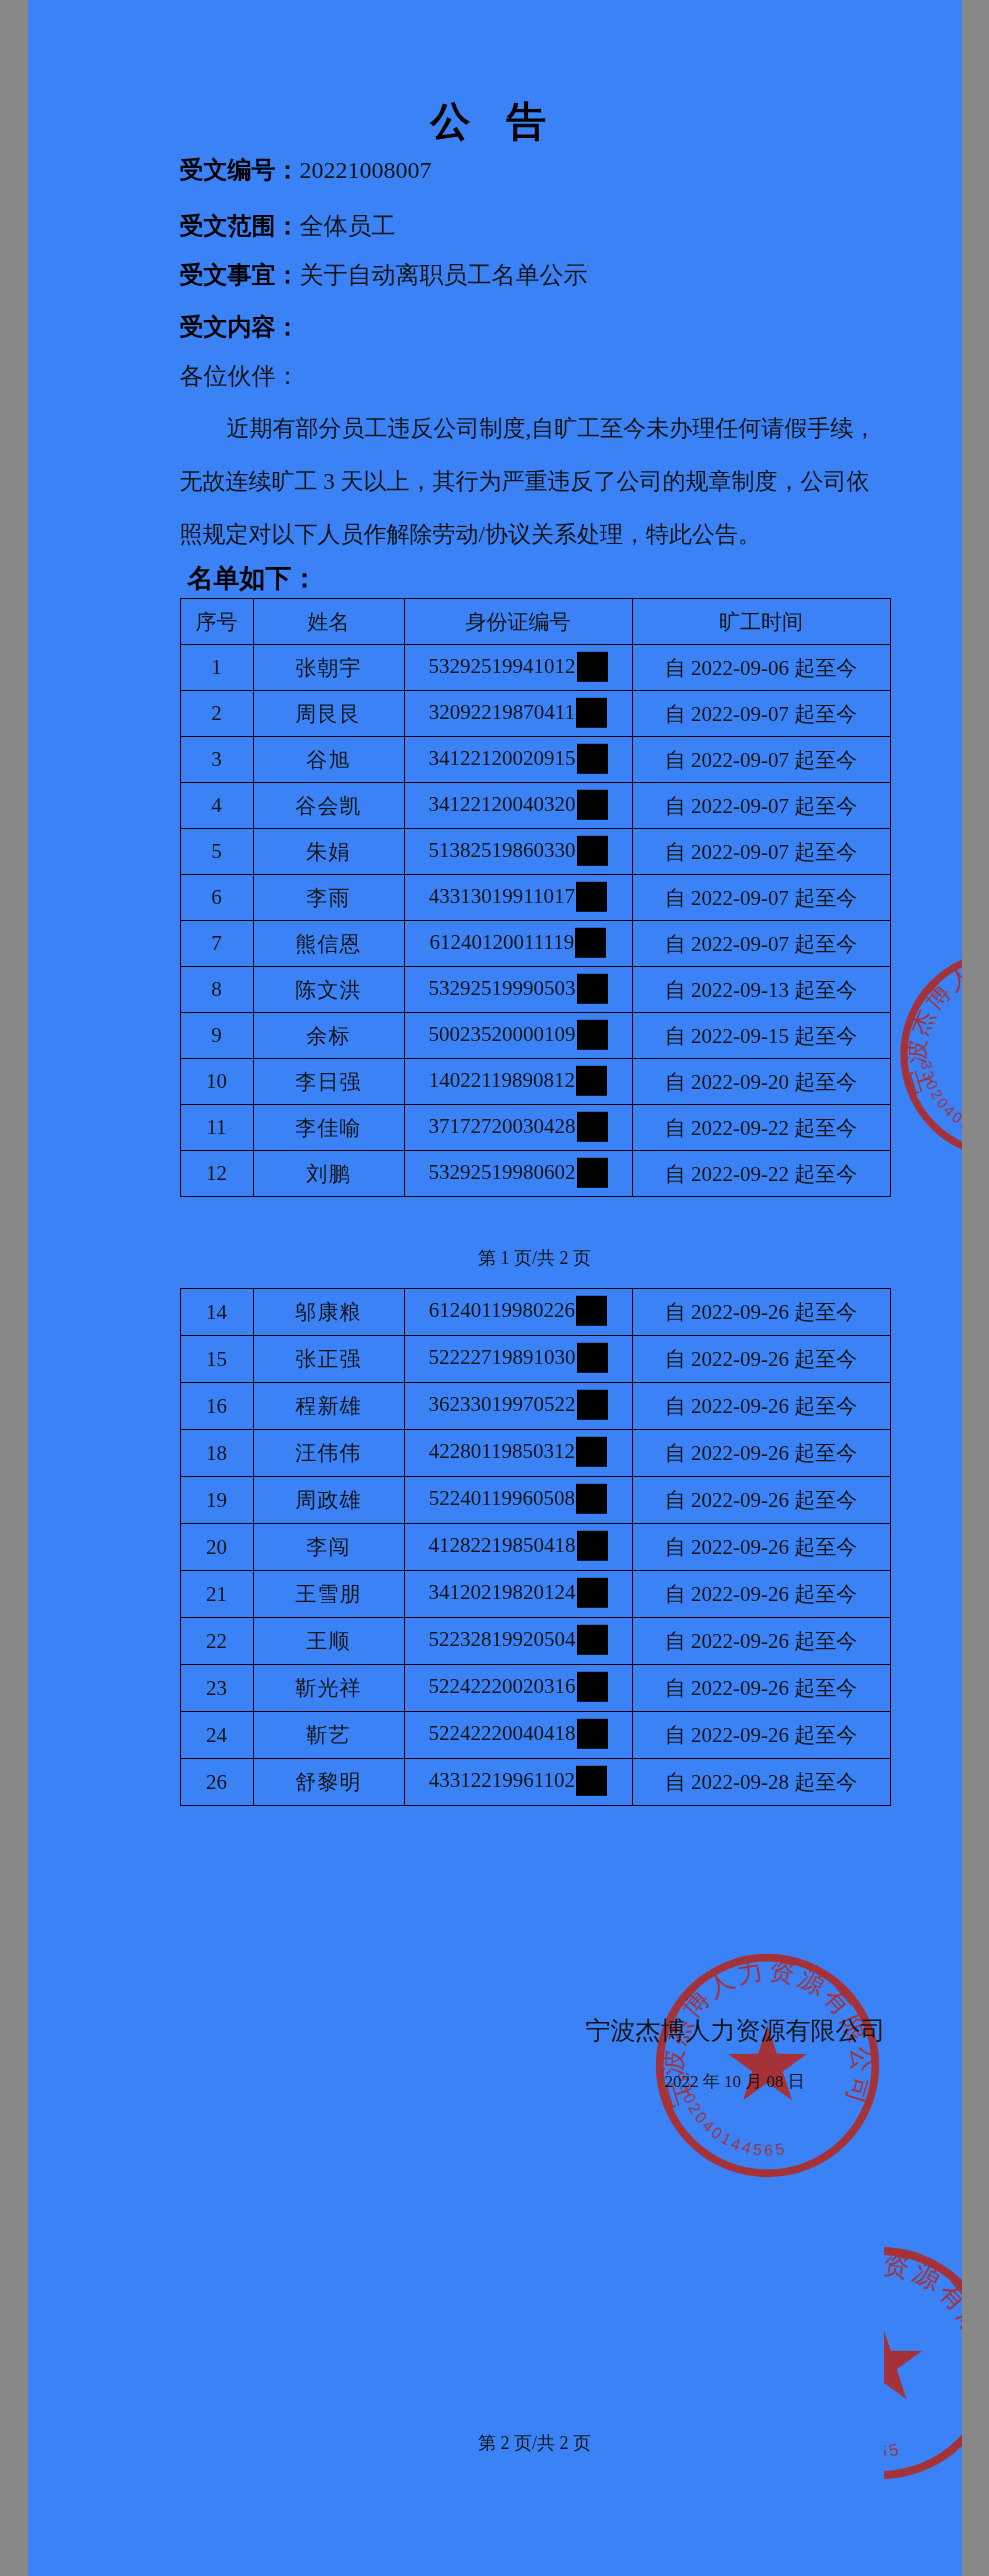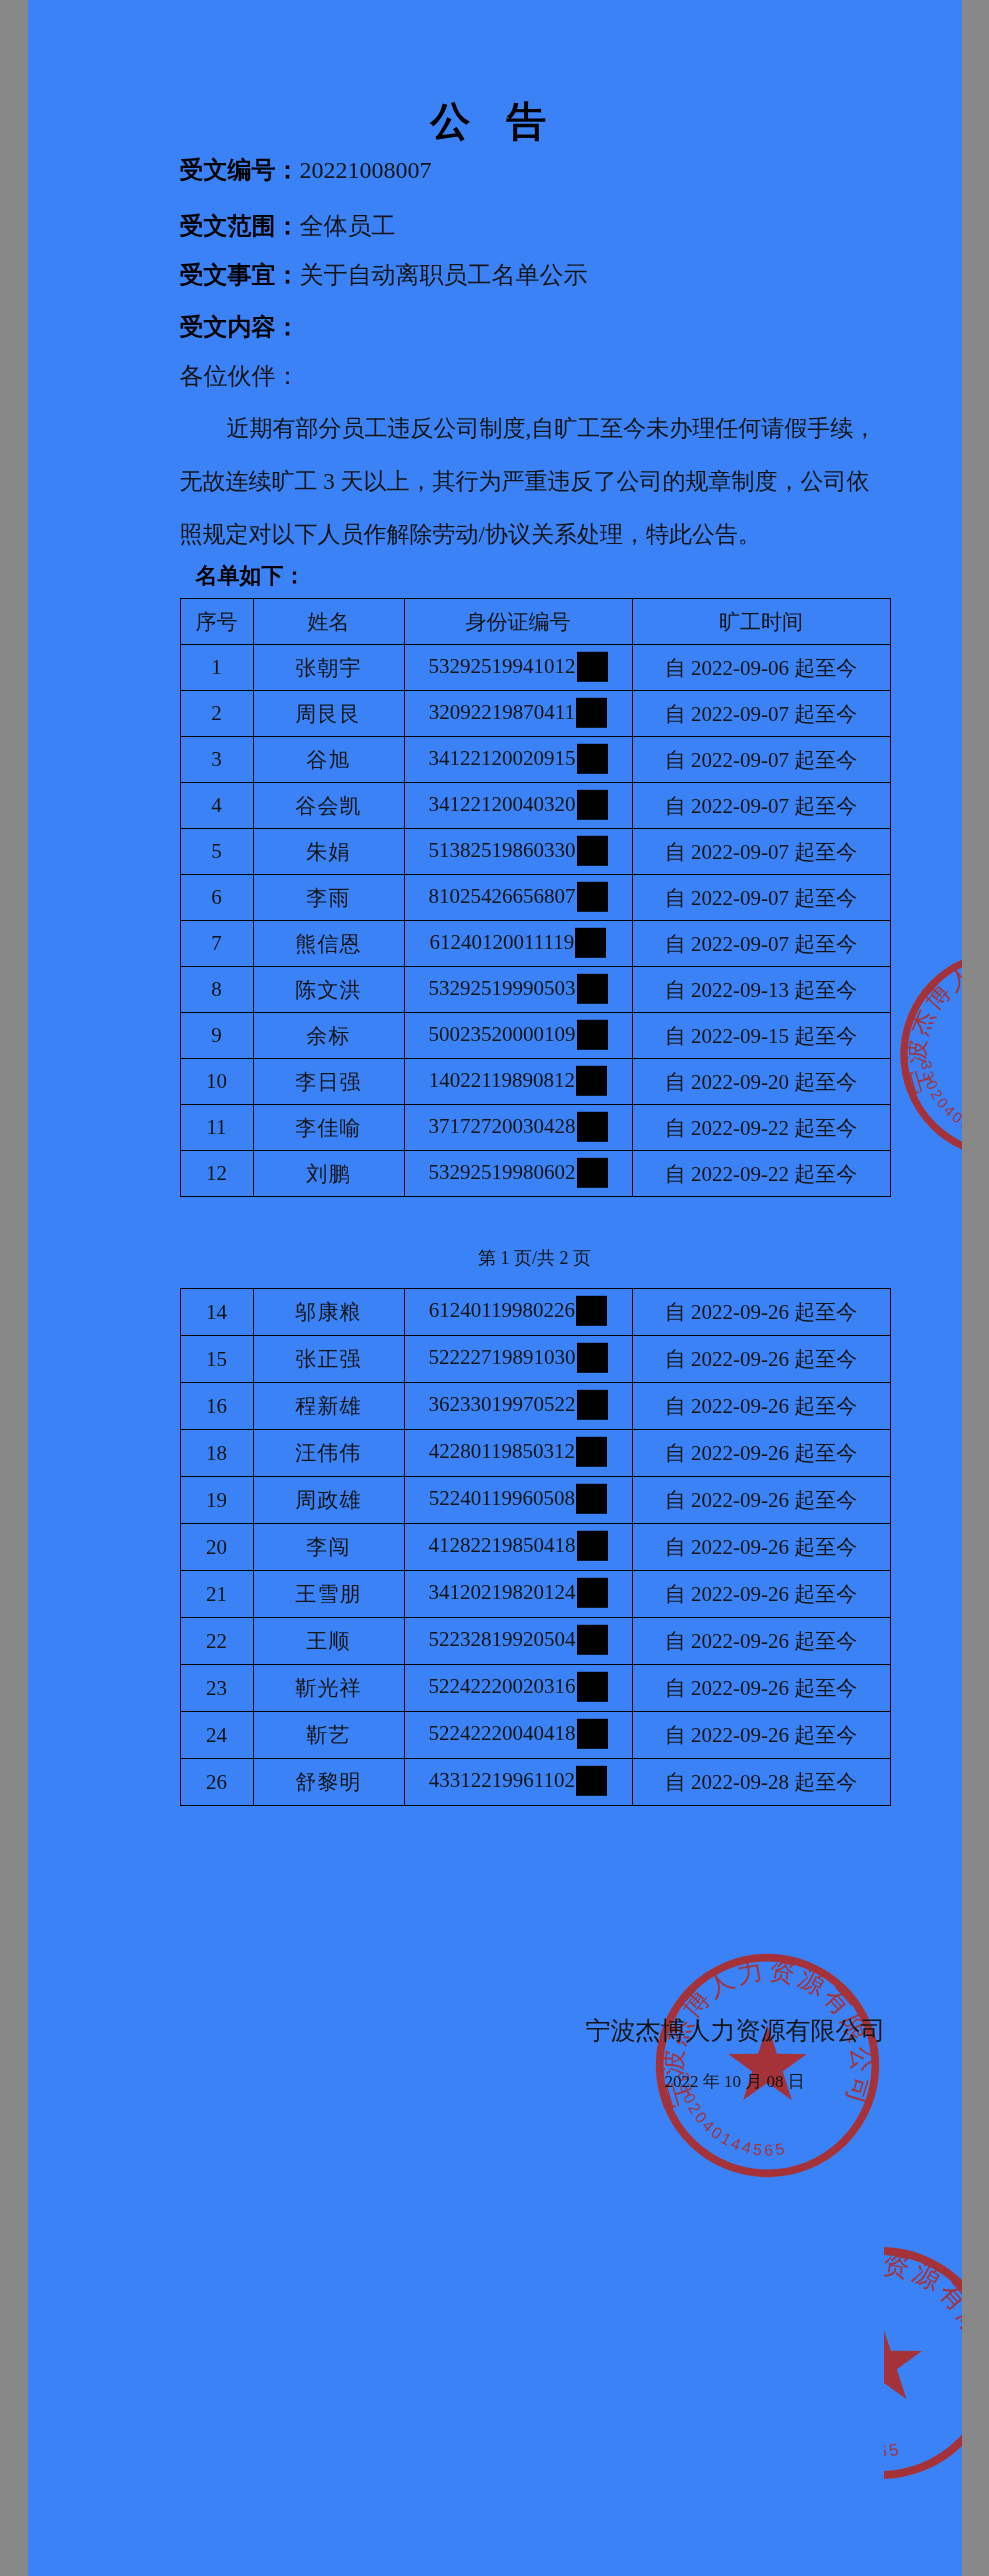--- a/index.html
+++ b/index.html
@@ -21,7 +21,7 @@
   .salutation { left:152px; top:360px; font-size:24px; }
   .para { left:152px; font-size:23px; }
   .indent { text-indent:47px; }
-  .list-intro { left:168px; top:561px; font-size:22px; font-family:"Liberation Sans",sans-serif; font-weight:700; color:#000; }
+  .list-intro { left:160px; top:561px; font-size:26px; font-family:"Liberation Sans",sans-serif; font-weight:700; color:#000; }
   table.roster {
     position:absolute; left:152px; border-collapse:collapse; table-layout:fixed;
     width:710px; border:1.9px solid #000;

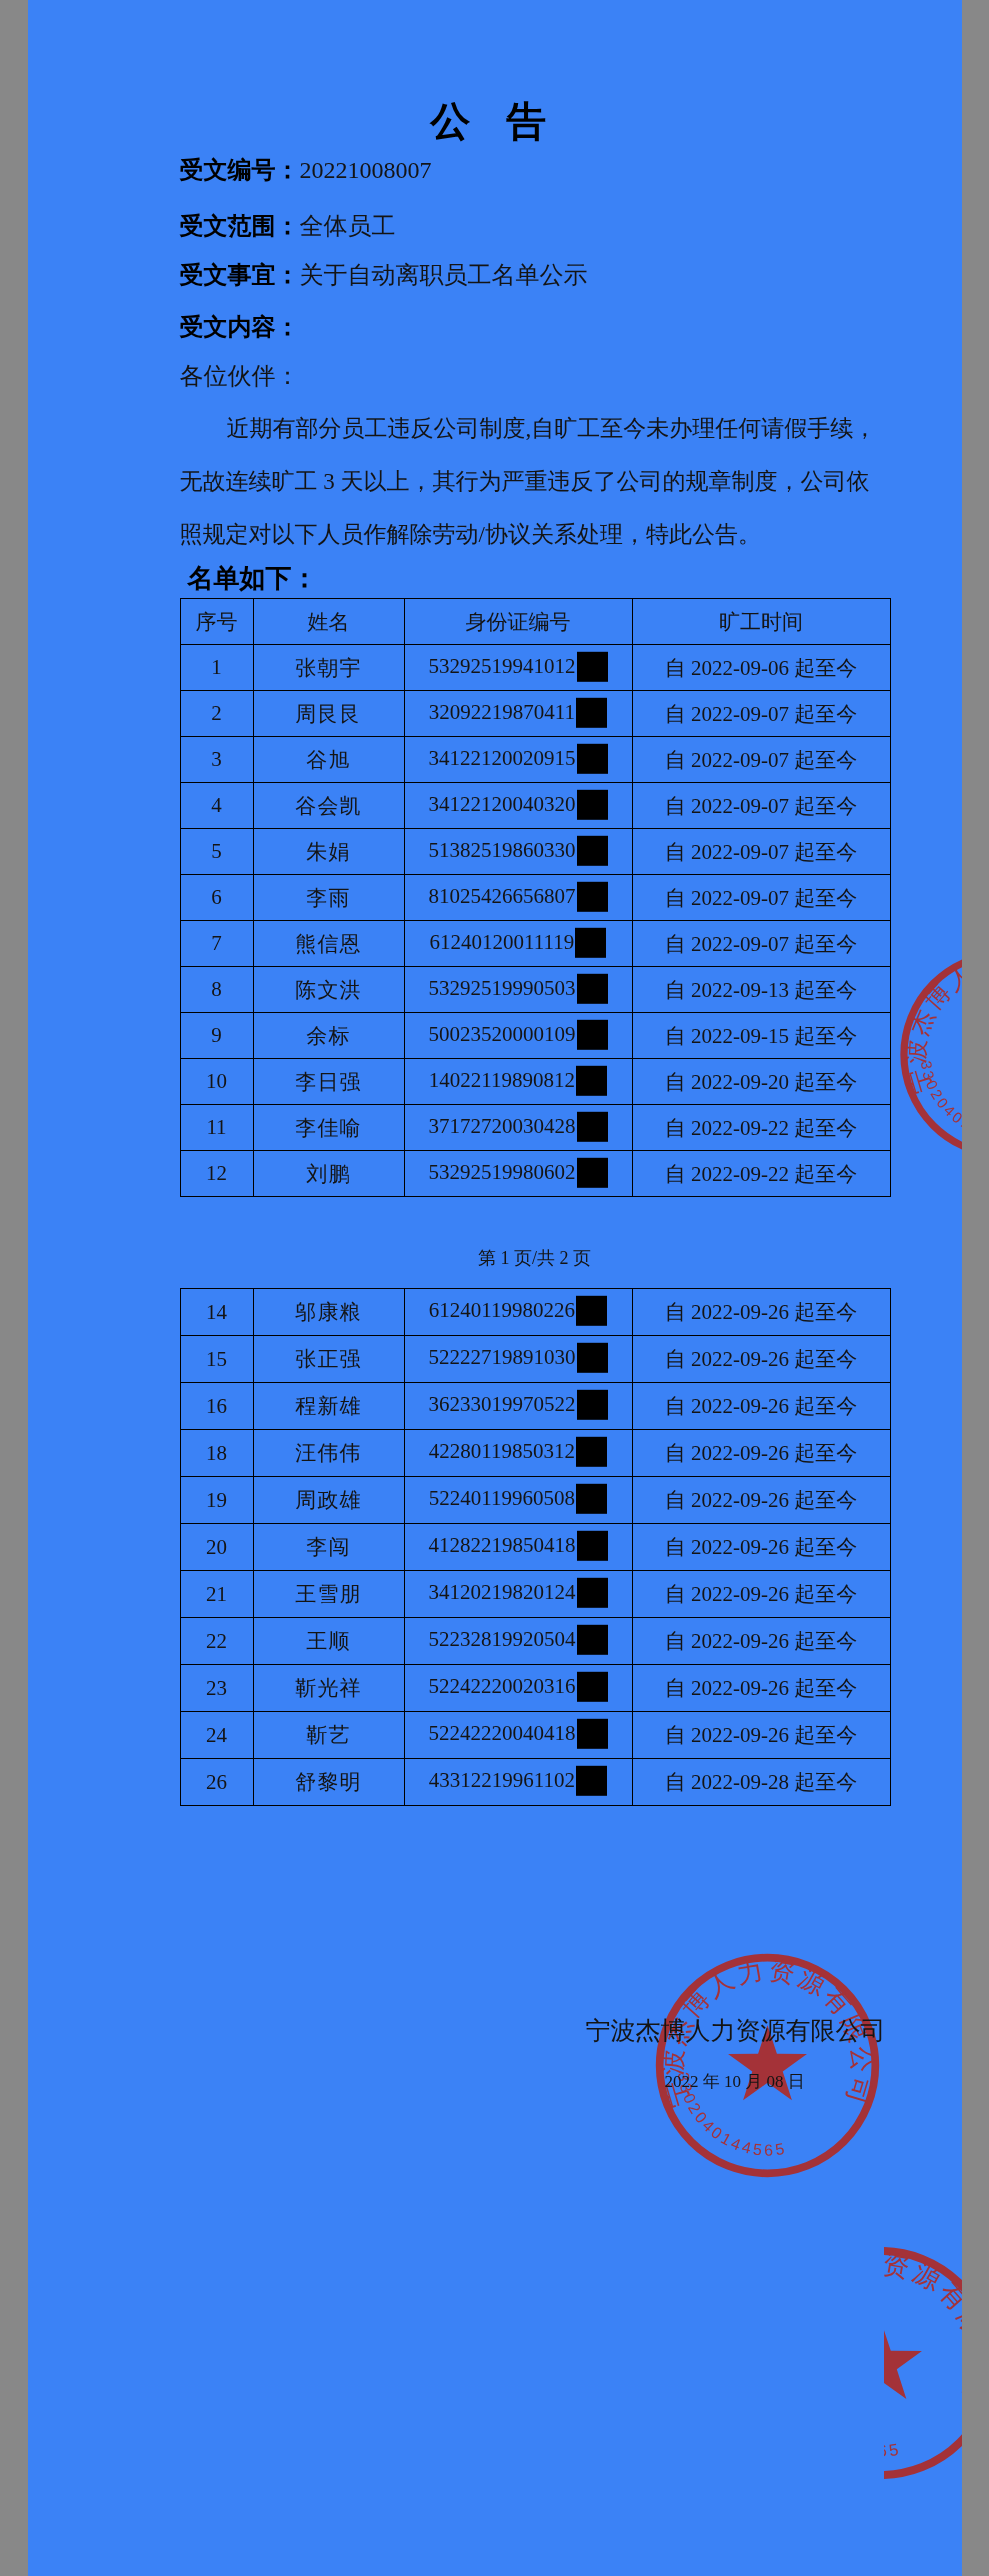--- a/index.html
+++ b/index.html
@@ -137,7 +137,7 @@
         <tr style="height: 46px;">
           <td>6</td>
           <td><span class="name-cell-txt">李雨</span></td>
-          <td><span>81025426656807</span><span class="redact"></span></td>
+          <td><span>43313019911017</span><span class="redact"></span></td>
           <td>自 2022-09-07 起至今</td>
         </tr>
         <tr style="height: 46px;">

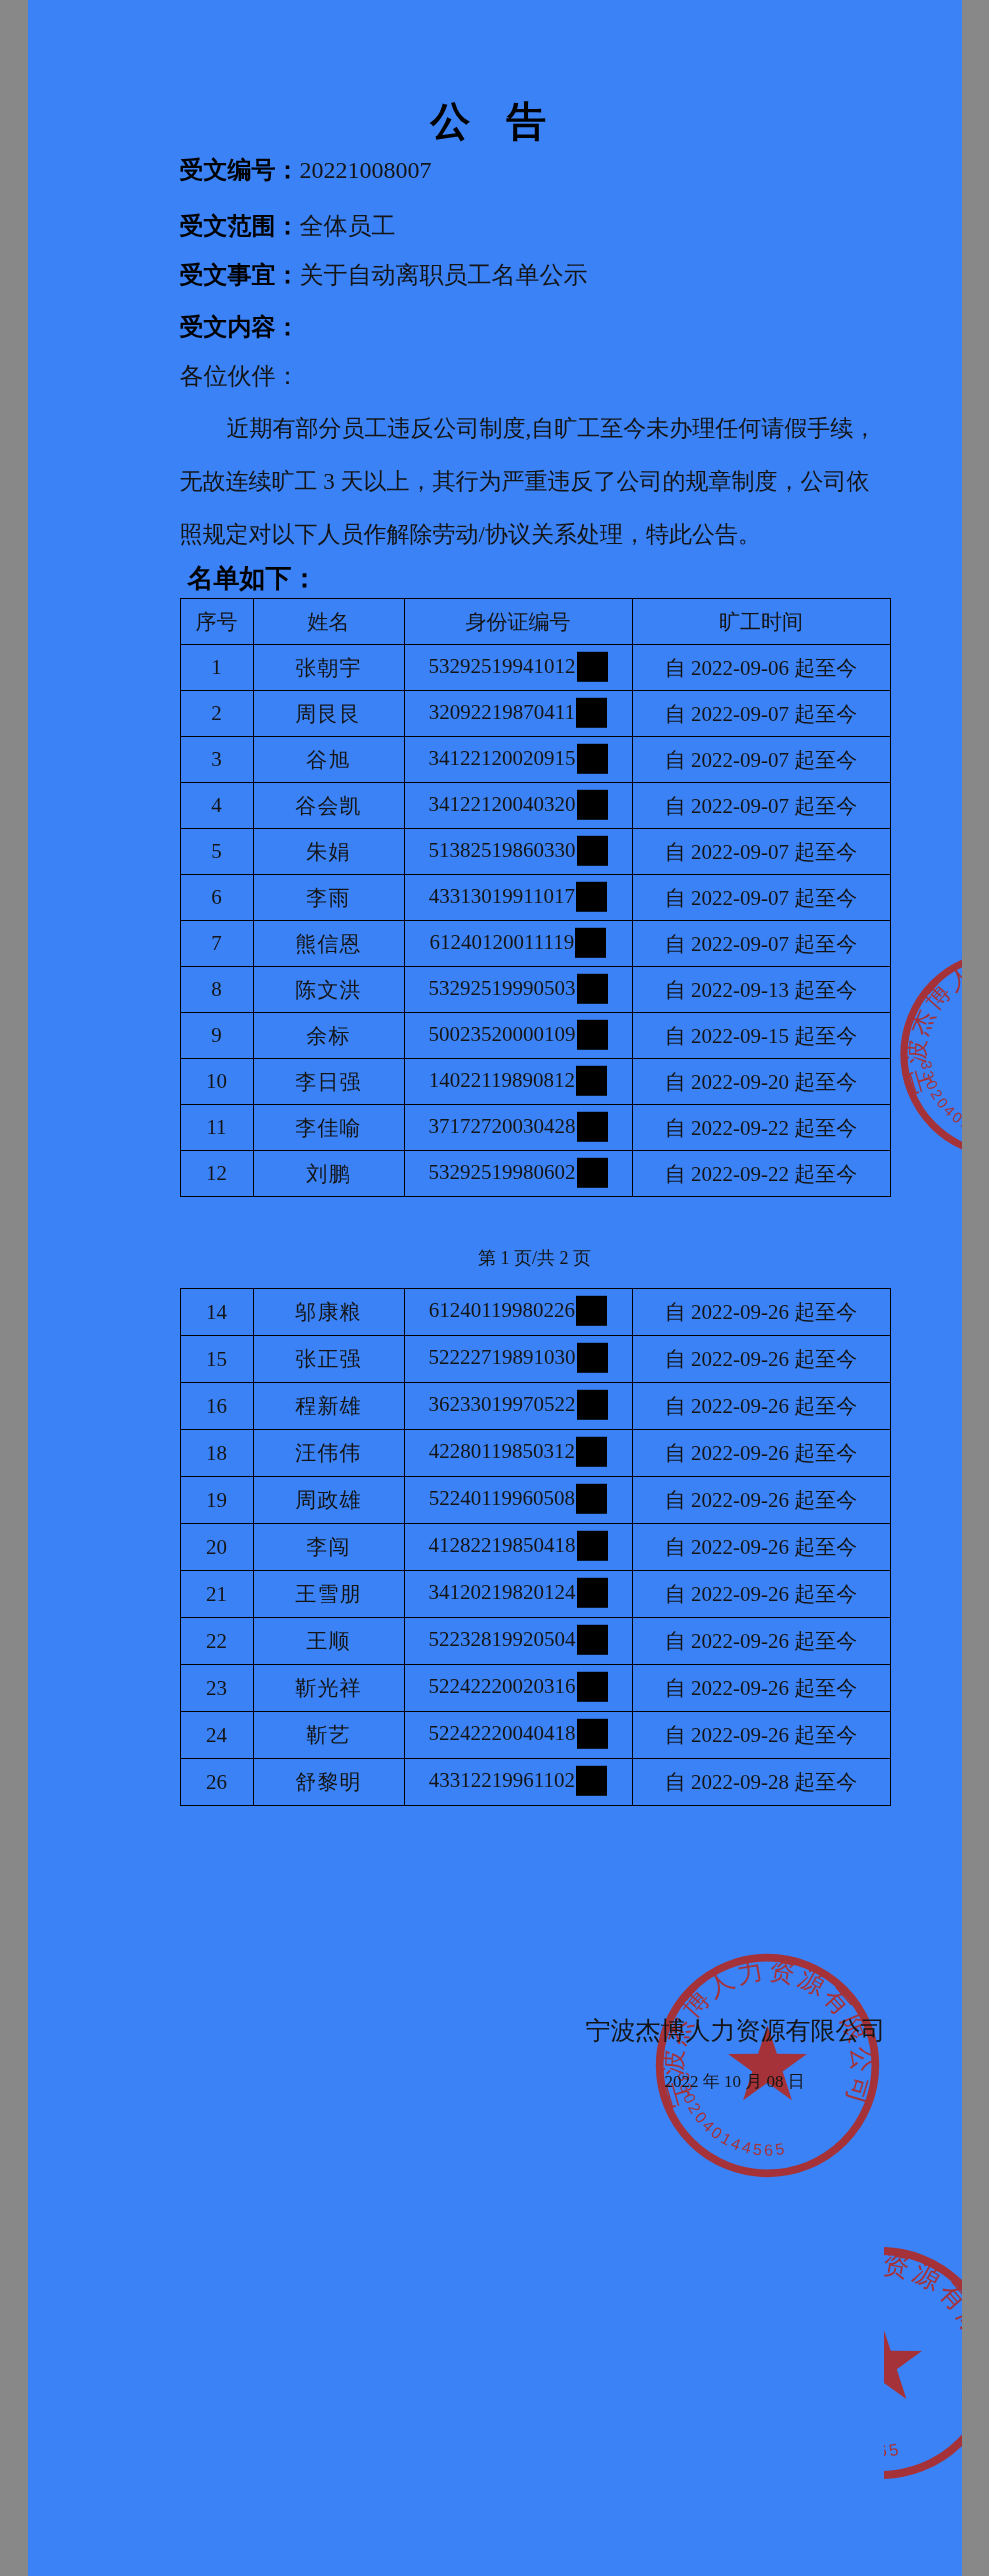--- a/index.html
+++ b/index.html
@@ -275,6 +275,7 @@
     </svg>
   </div>
 
+  <div class="abs tfooter" style="top:2431px">第 2 页/共 2 页</div>
 
 </div>
 

